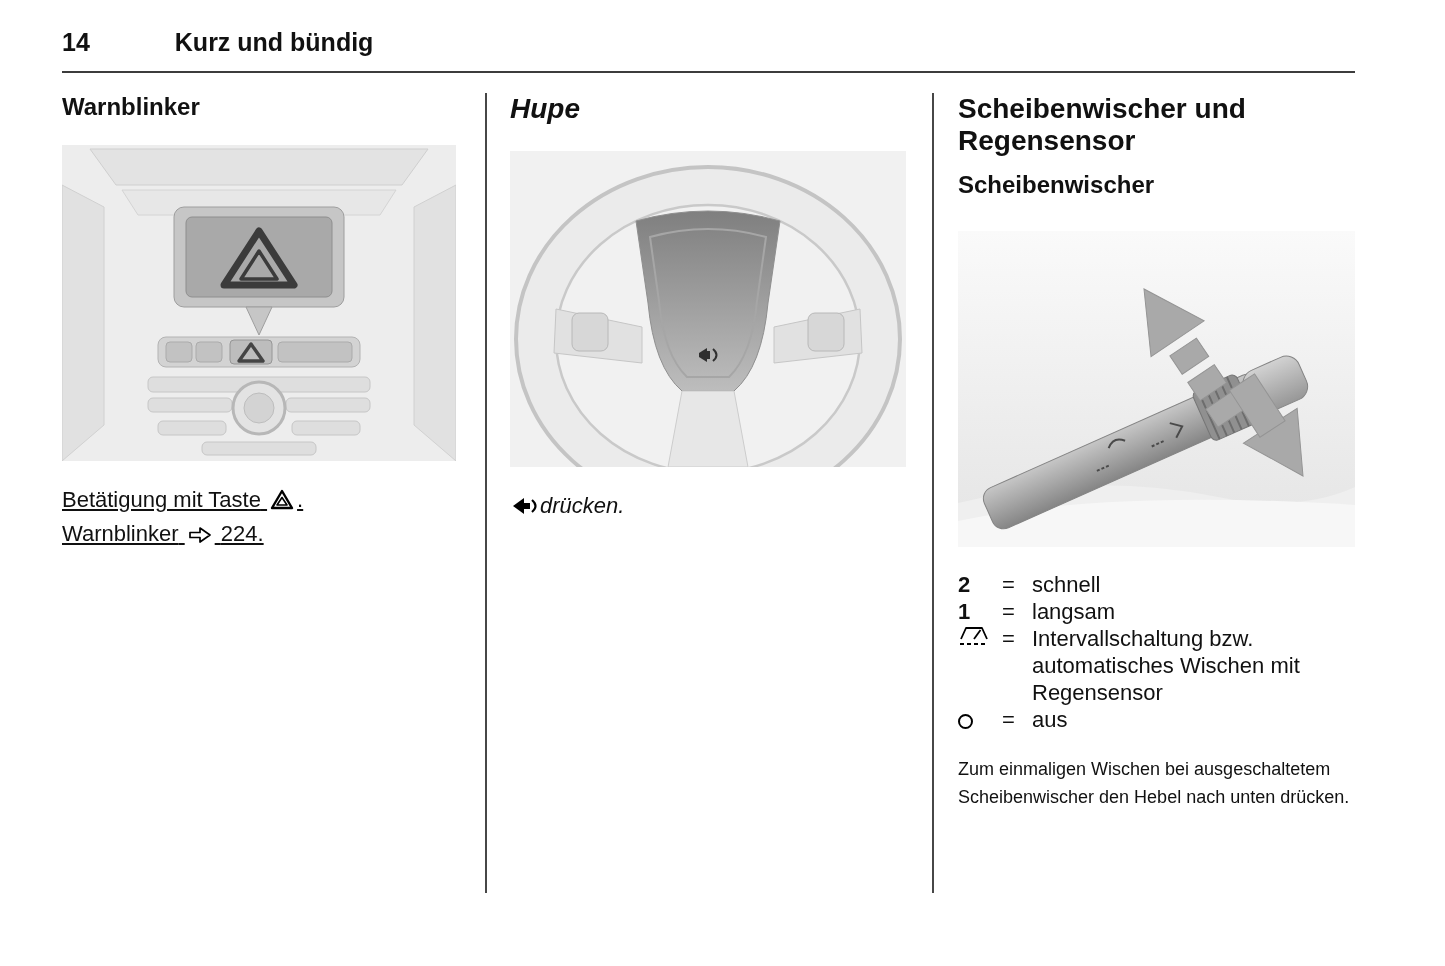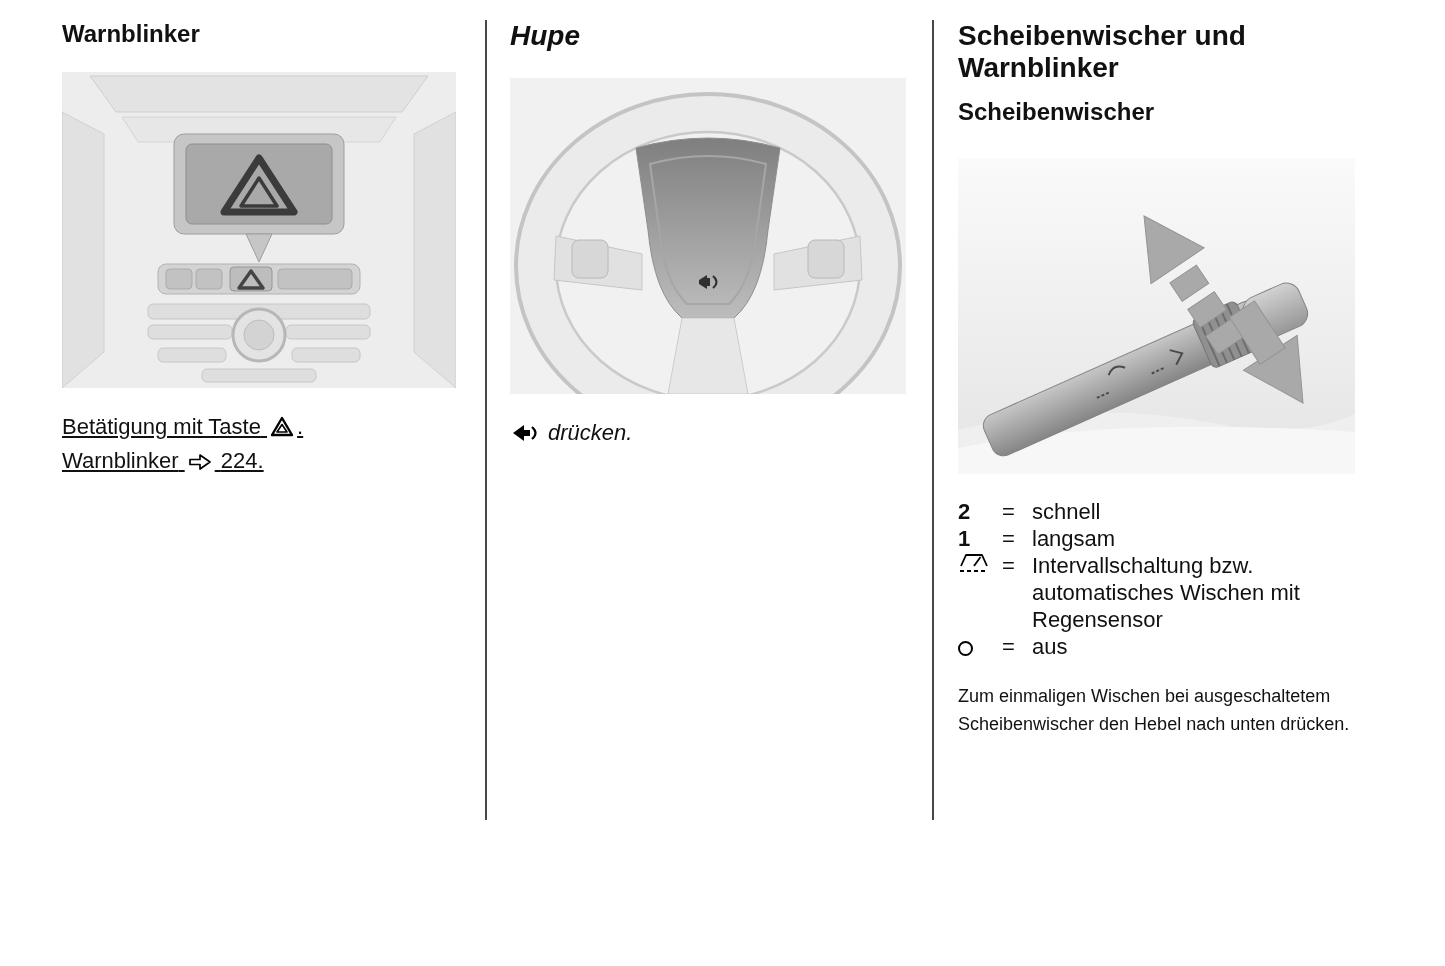--- a/index.html
+++ b/index.html
@@ -48,6 +48,13 @@
 
 <div class="page">
 
+  <div class="header">
+    <div class="header-row">
+      <span class="page-number">14</span>
+      <span class="header-title">Kurz und bündig</span>
+    </div>
+    <div class="header-rule"></div>
+  </div>
 
   <div class="content">
 

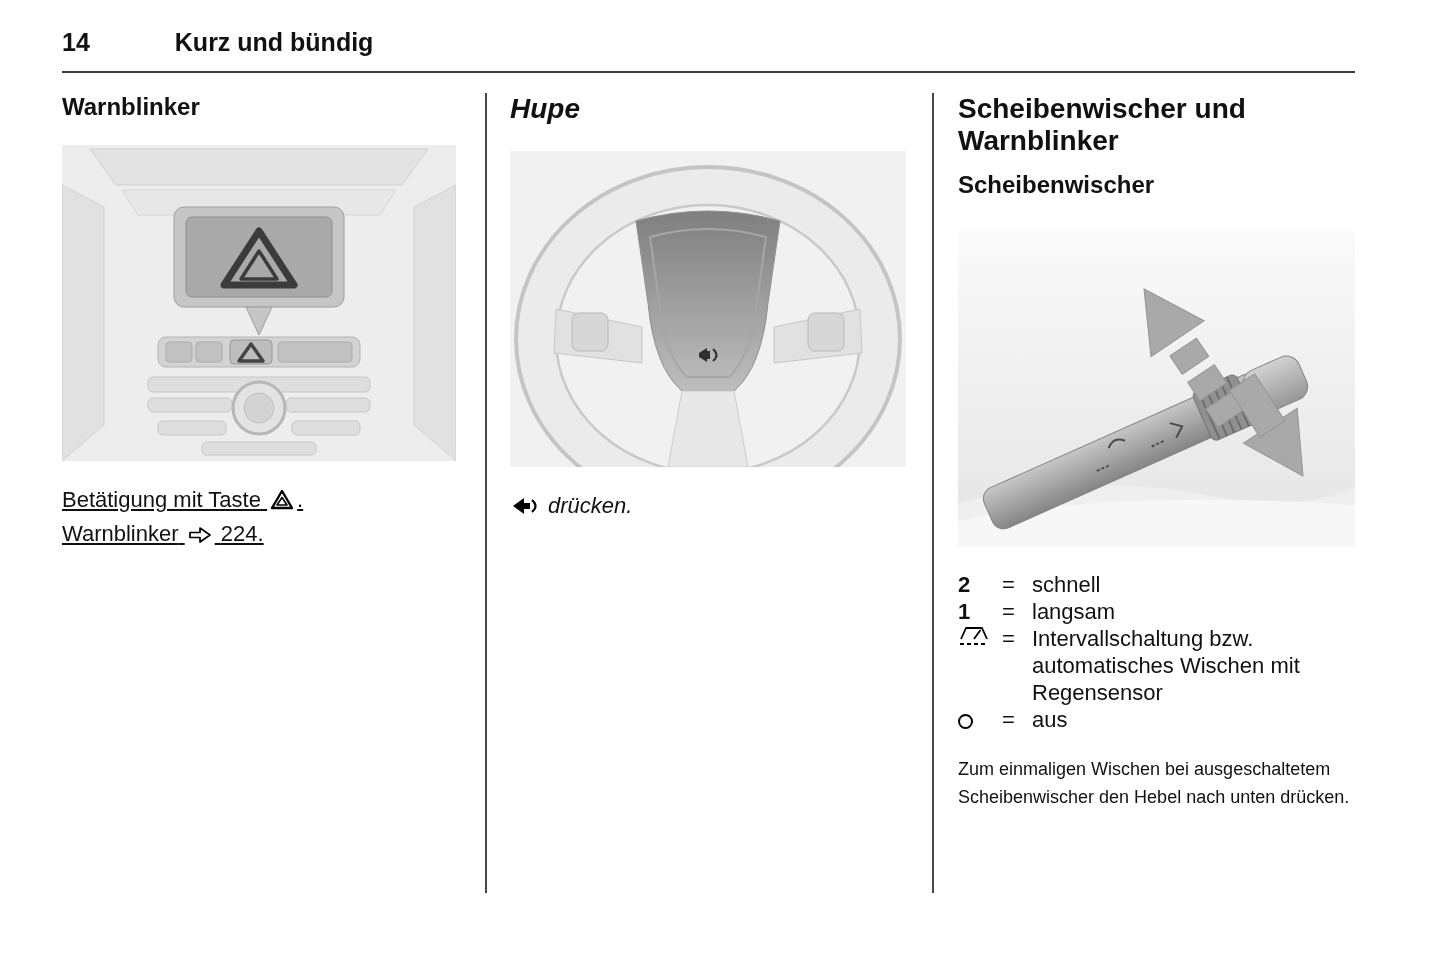--- a/index.html
+++ b/index.html
@@ -146,7 +146,7 @@
     <div class="divider d2"></div>
 
     <div class="col3">
-      <div class="h-large">Scheibenwischer und Warnblinker</div>
+      <div class="h-large">Scheibenwischer und Regensensor</div>
       <div class="h-small">Scheibenwischer</div>
 
       <svg class="fig" width="397" height="316" viewBox="0 0 397 316">

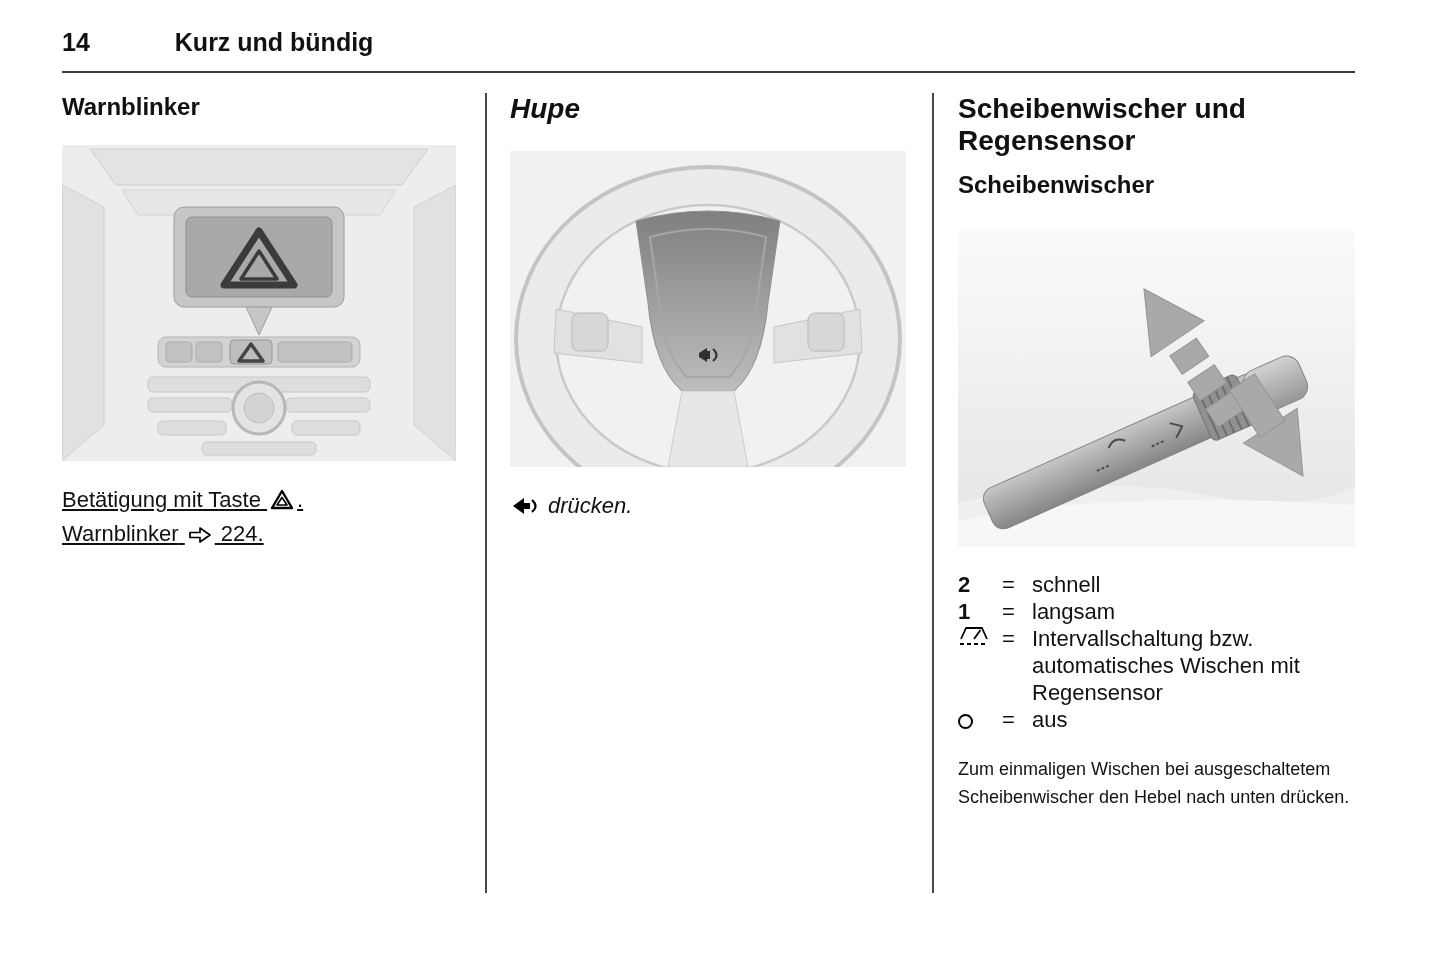--- a/index.html
+++ b/index.html
@@ -33,7 +33,7 @@
 
   .caption { font-size:22px; line-height:34px; margin-top:22px;text-decoration:underline; }
   .caption .inline-icon { vertical-align:-3px; margin:0 3px; }
-  .caption-hupe { font-size:22px; line-height:30px; margin-top:24px; display:flex; align-items:center; gap:8px; }
+  .caption-hupe { font-size:22px; line-height:30px; margin-top:24px; display:flex; align-items:center; gap:0; }
 
   .legend { margin-top:24px; font-size:22px; line-height:27px; }
   .legend-row { display:grid; grid-template-columns:44px 30px 1fr; align-items:baseline; }

